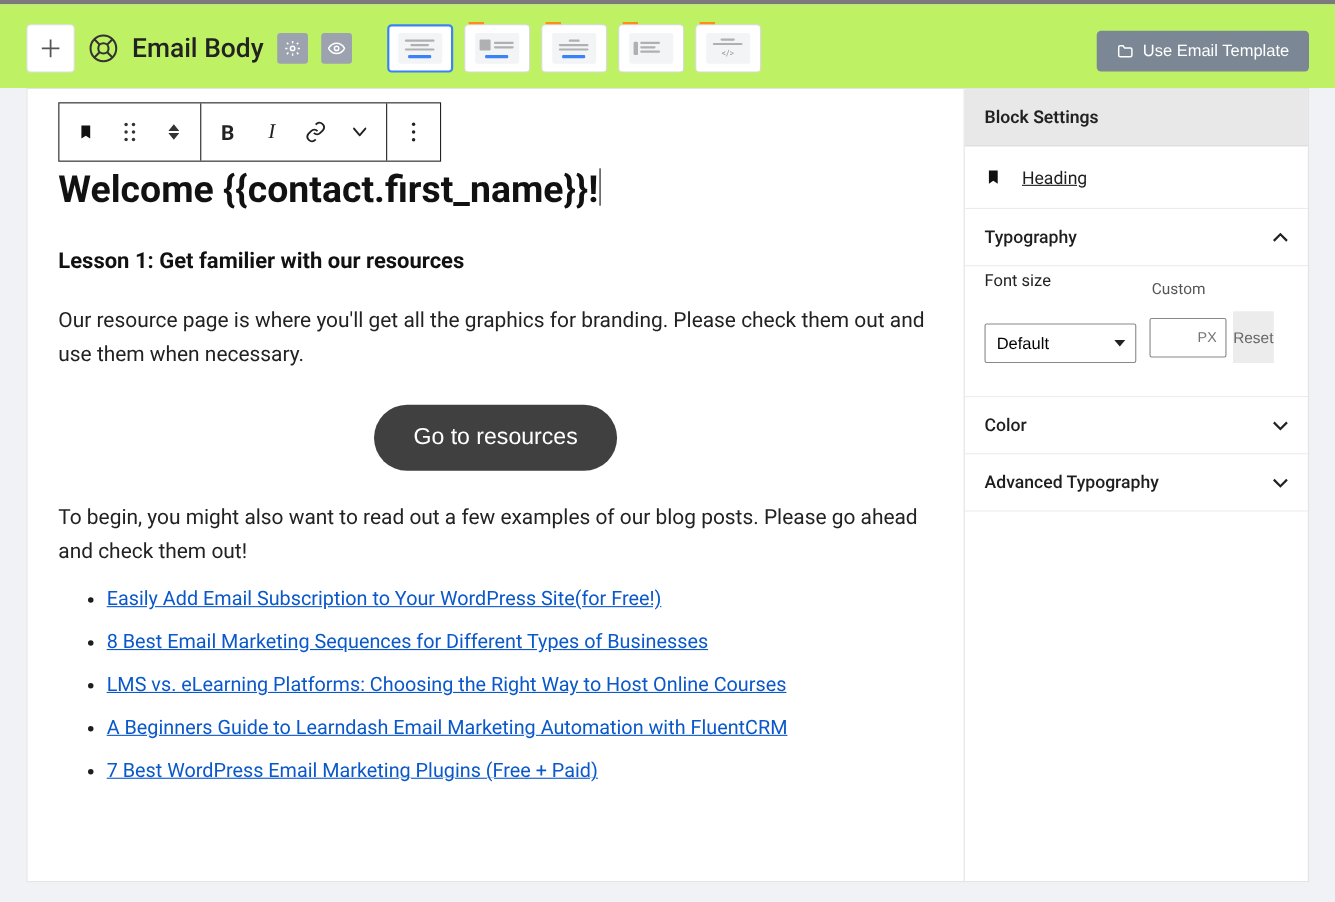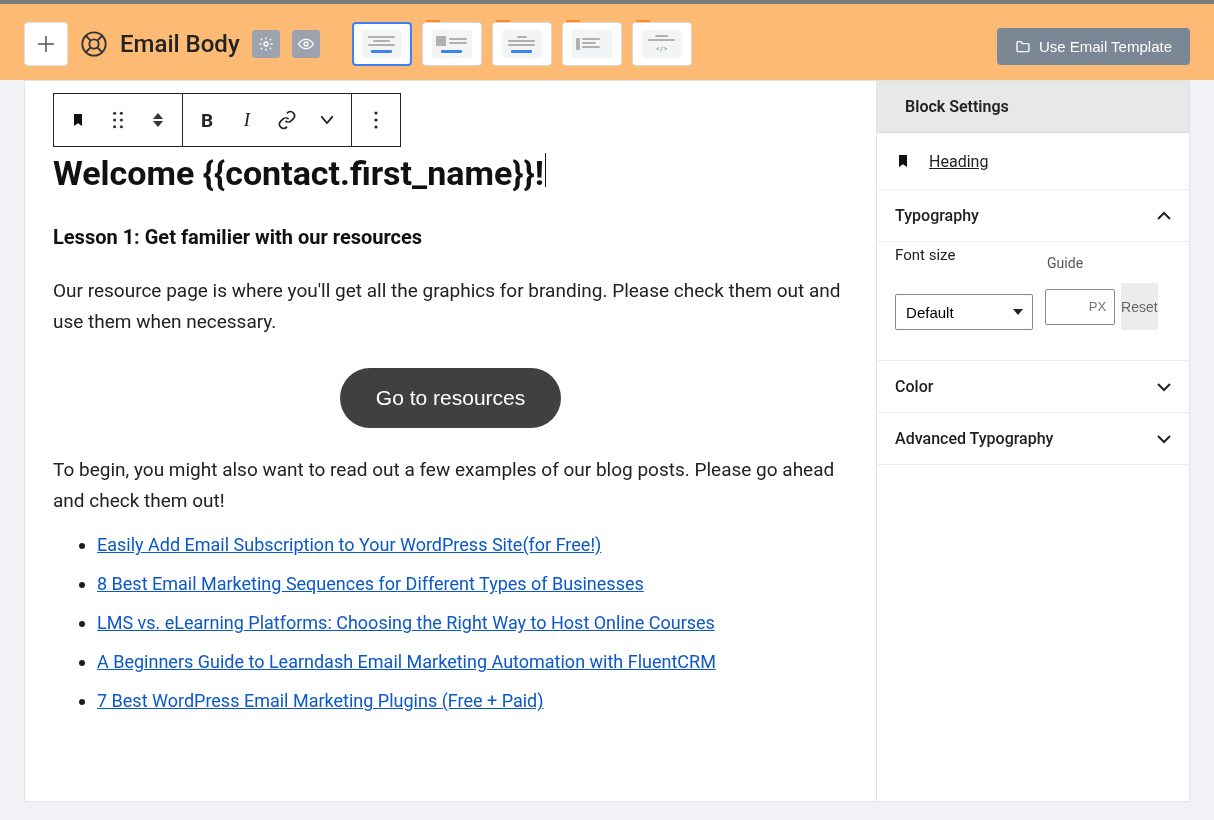--- a/index.html
+++ b/index.html
@@ -19,7 +19,7 @@
     display:flex;
     align-items:center;
     gap: 12px;
-    background:#fdba74;
+    background:#bef264;
     position:relative;
   }
   .plus-btn {

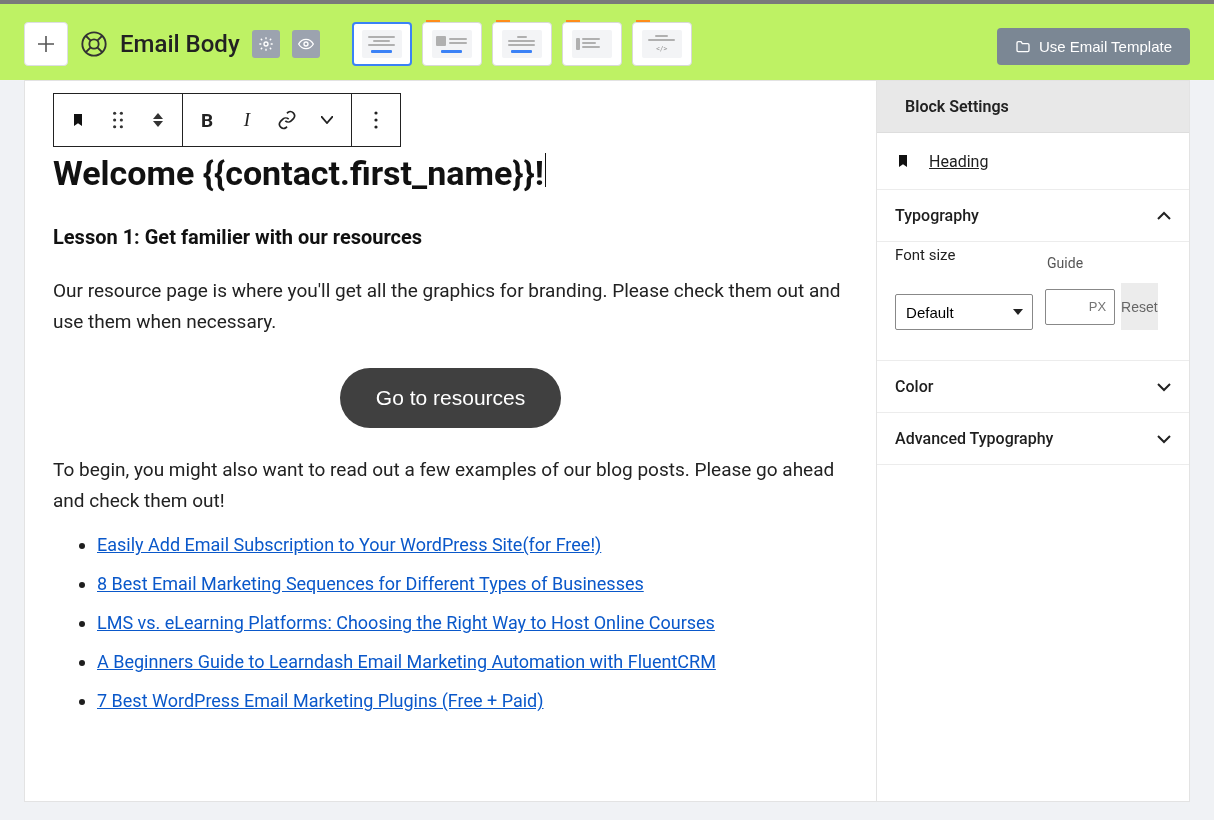--- a/index.html
+++ b/index.html
@@ -92,7 +92,7 @@
 
   .sidebar { width:314px; background:#fff; border:1px solid #e3e3e3; border-left:none; display:flex; flex-direction:column; }
   .panel-title {
-    background:#e8e8e8; padding:16px 28px; font-size:16px; font-weight:600; color:#222;
+    background:#e8e8e8; padding:16px 18px; font-size:16px; font-weight:600; color:#222;
     border-bottom:1px solid #ddd;
   }
   .block-name-row {

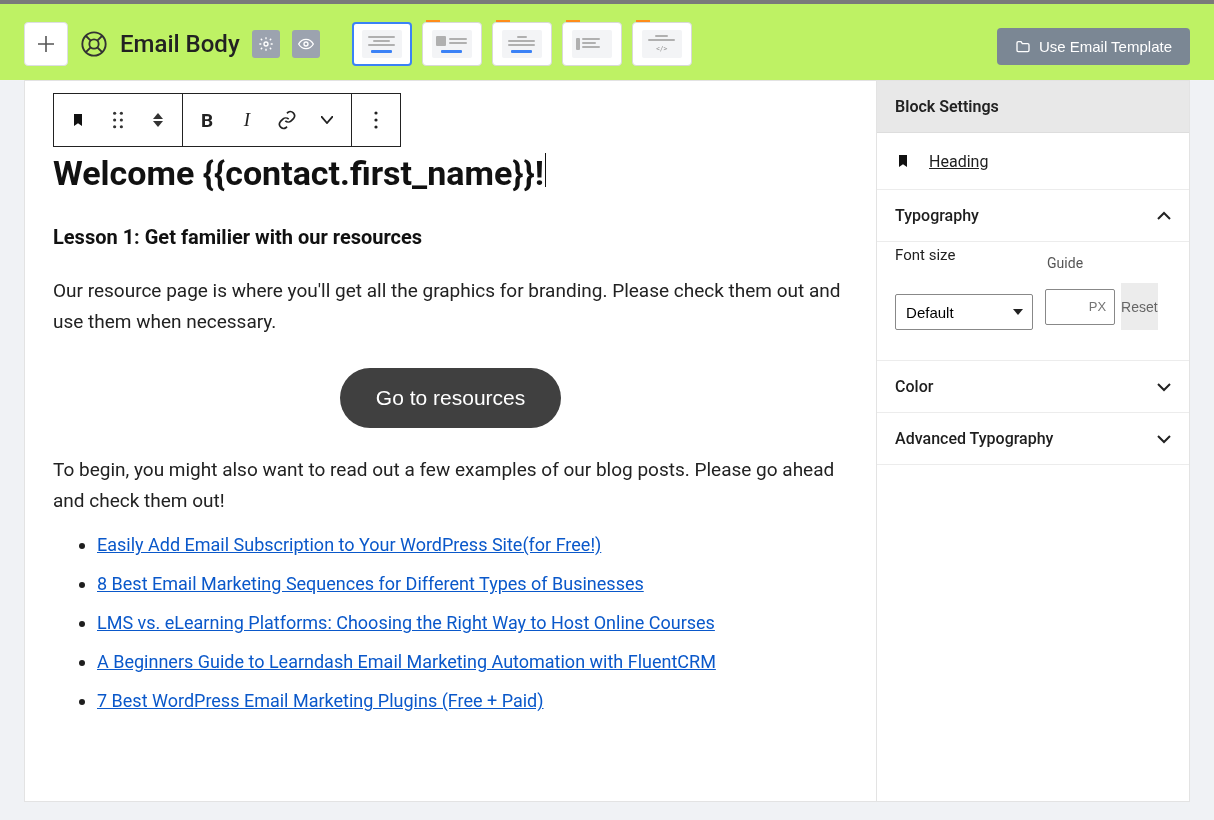--- a/index.html
+++ b/index.html
@@ -336,7 +336,7 @@
           </div>
         </div>
         <div class="typo-col">
-          <span class="custom-label">Guide</span>
+          <span class="custom-label">Custom</span>
           <div style="display:flex;gap:6px;align-items:center;">
             <input class="custom-input" type="text" placeholder="PX" style="">
             <button class="reset-btn">Reset</button>

